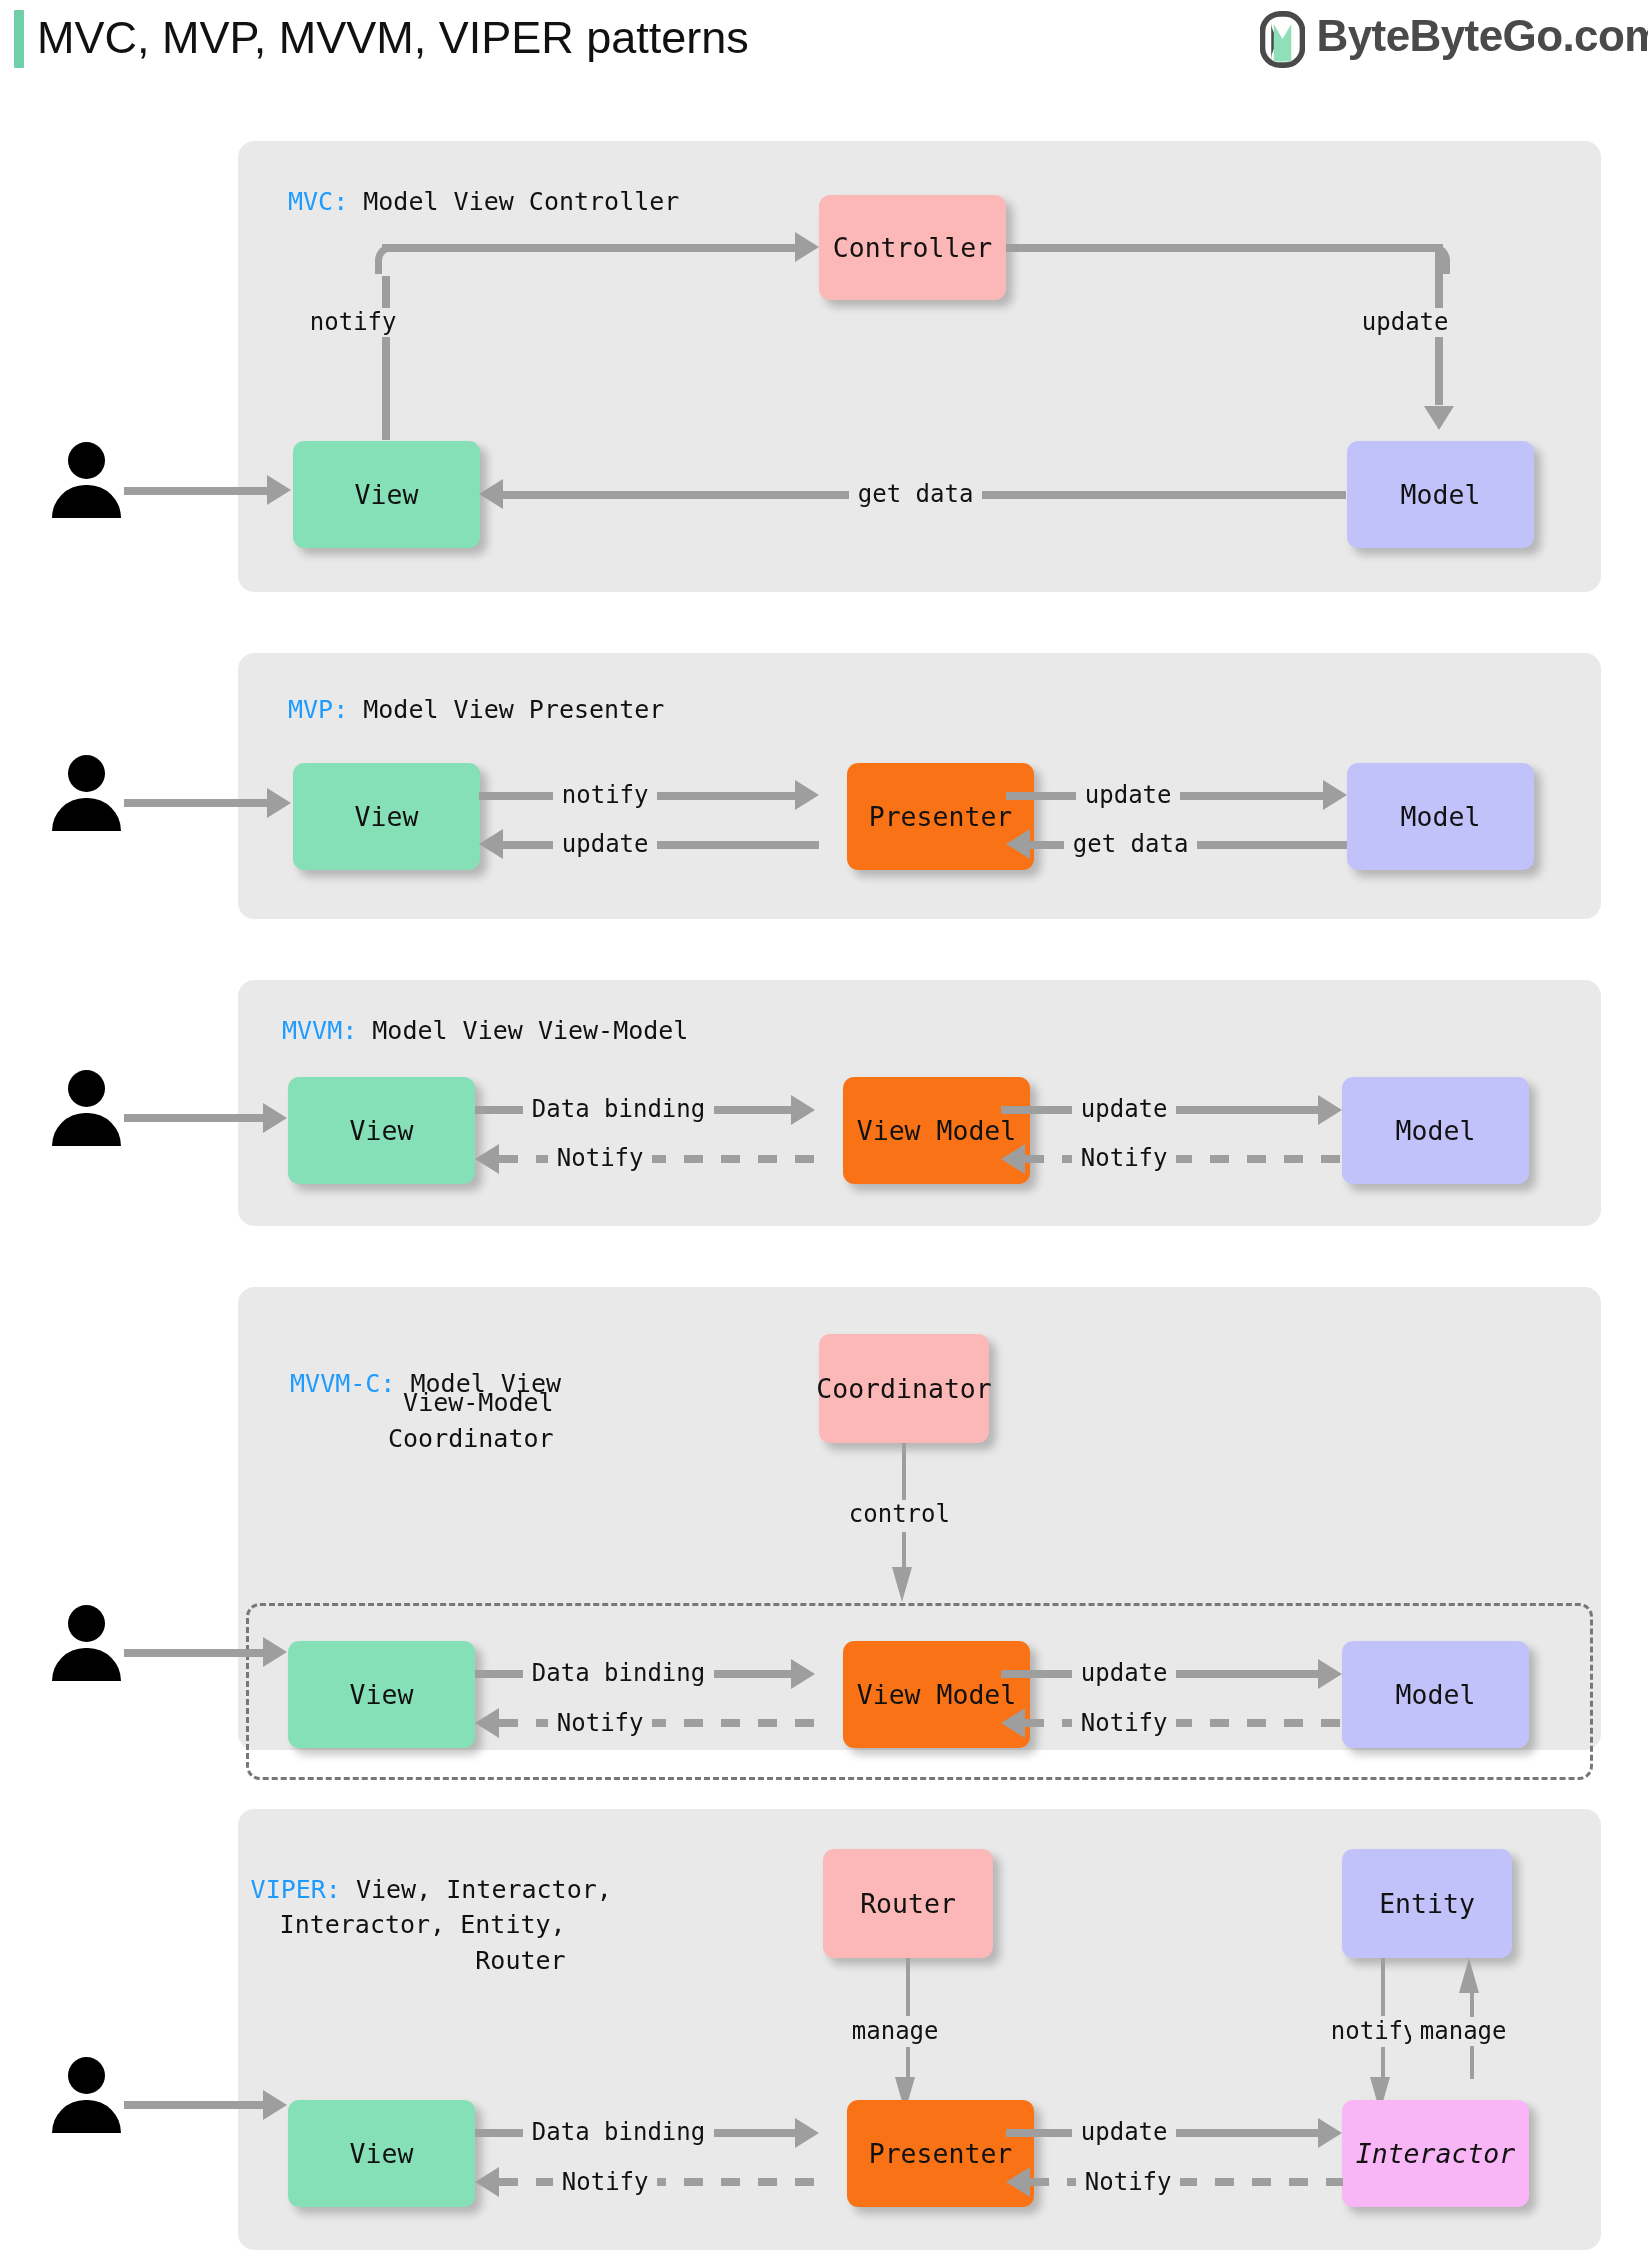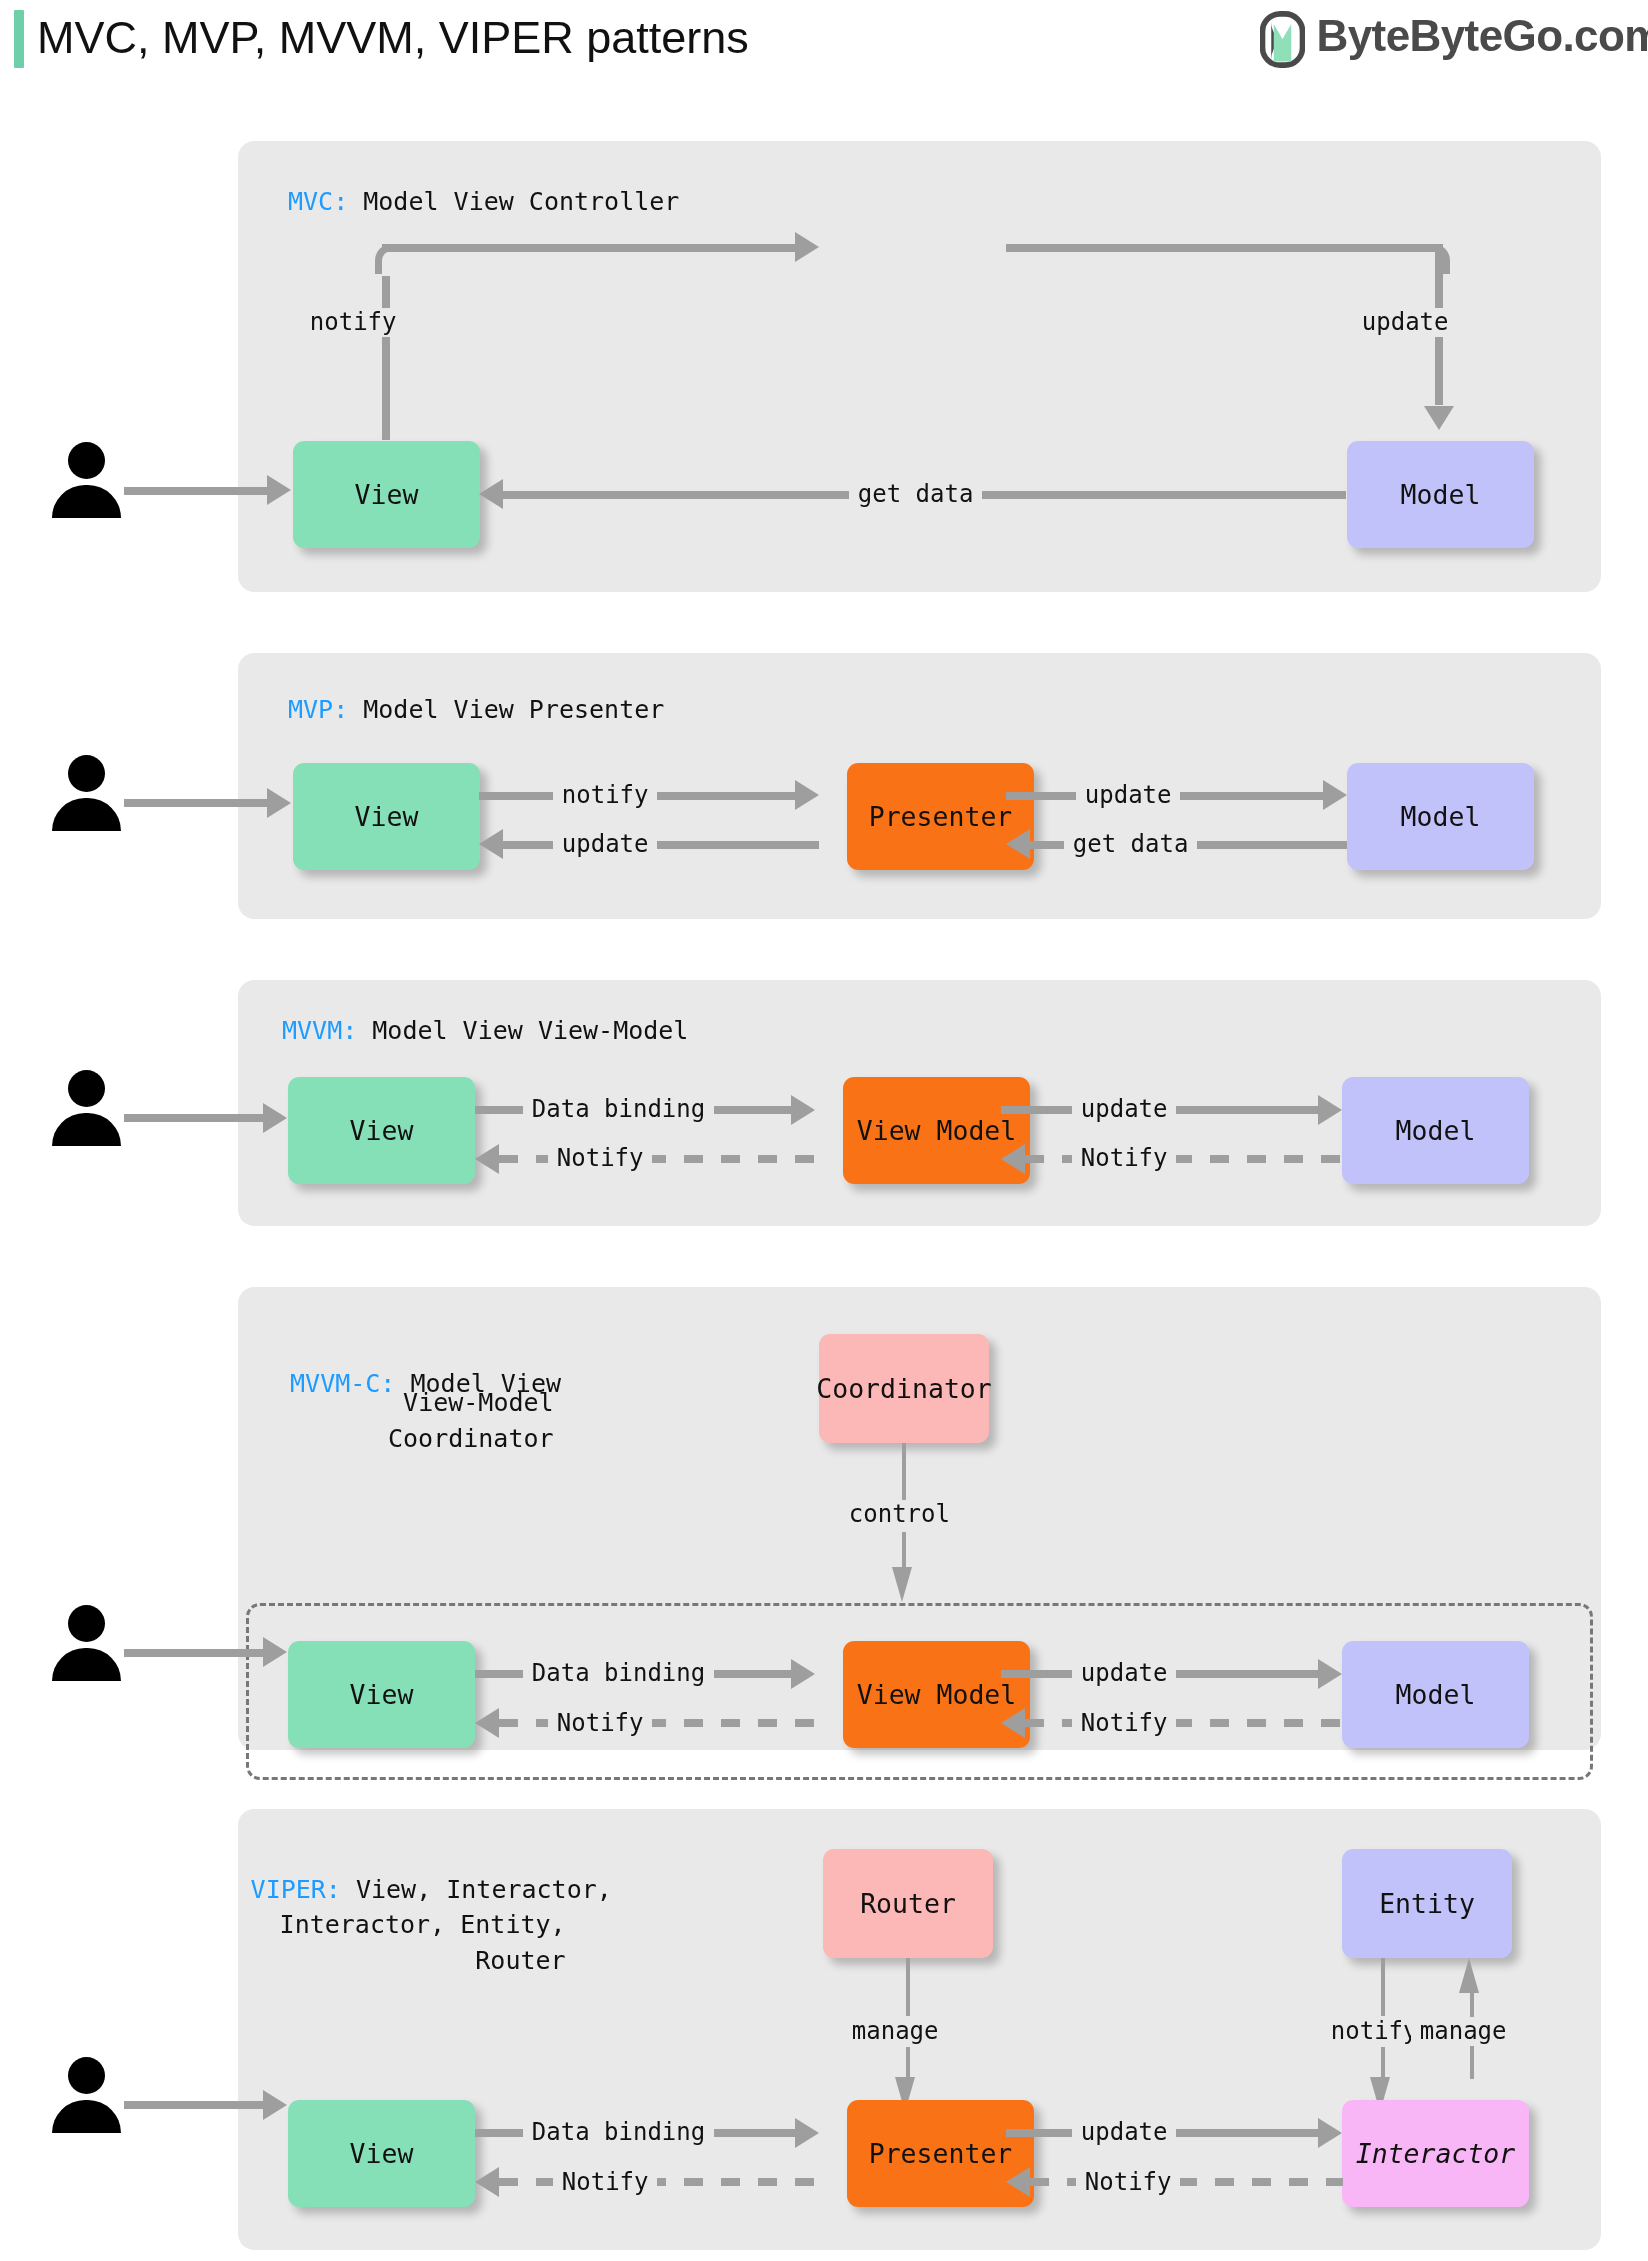--- a/index.html
+++ b/index.html
@@ -92,6 +92,9 @@
 <div class="panel" style="top:141px;height:451px;">
   <div class="panel-title" style="left:50px;top:43px;"><span class="key">MVC:</span><span> Model View Controller</span></div>
 
+  <div class="node n-ctrl" style="left:581px;top:54px;width:187px;height:105px;">
+      <span>Controller</span>
+    </div>
 
   <div class="node n-view" style="left:55px;top:300px;width:187px;height:107px;">
       <span>View</span>

